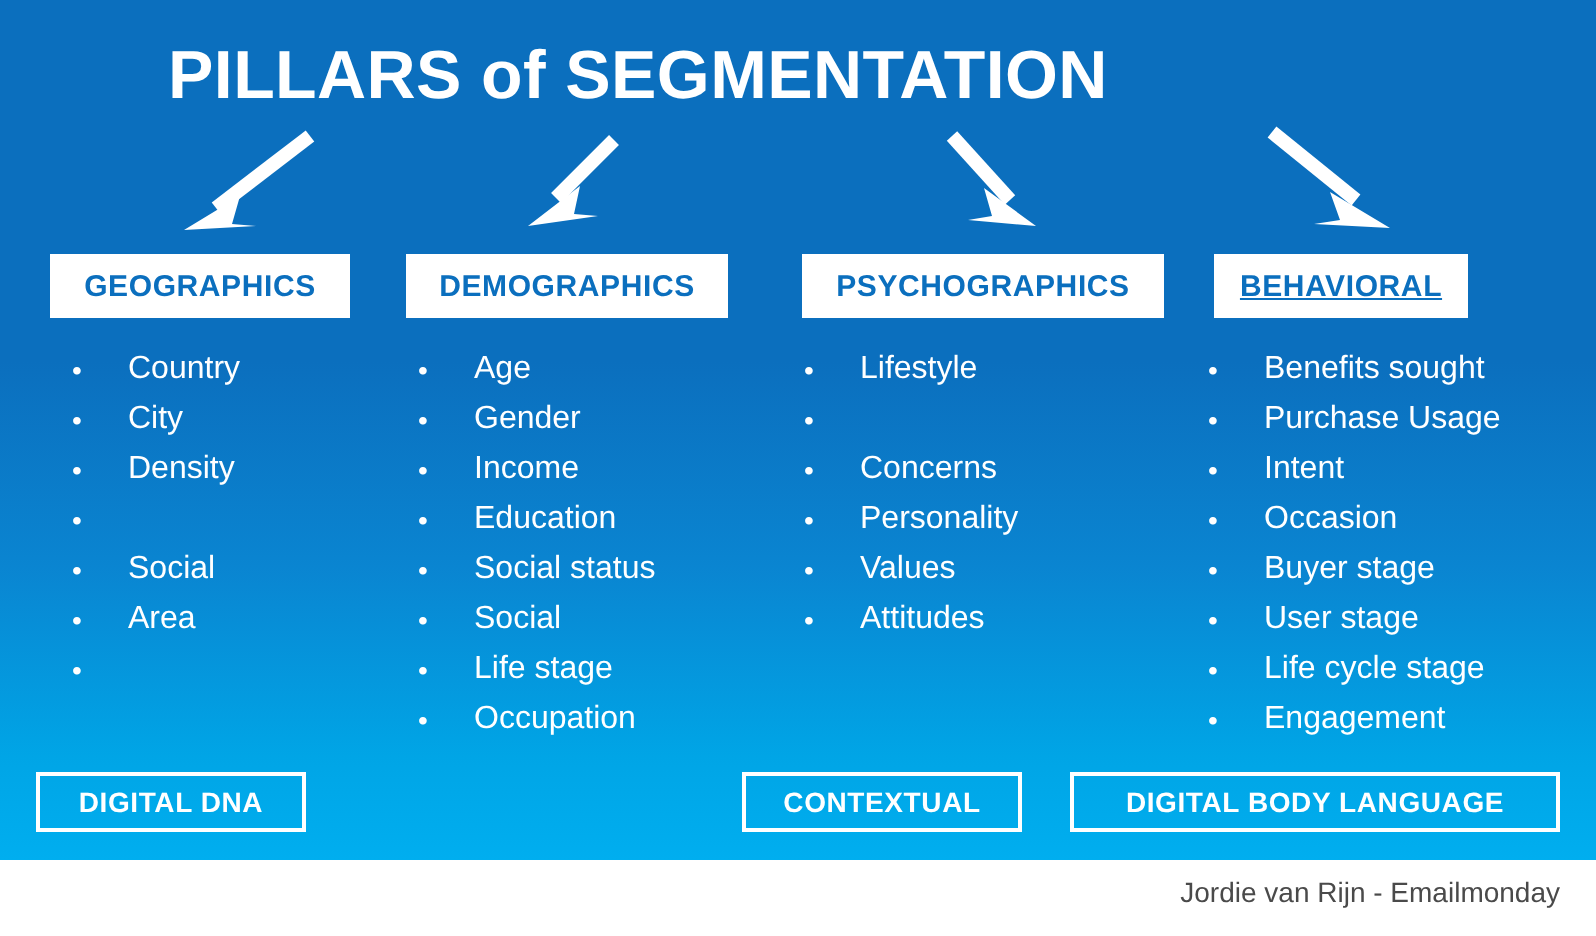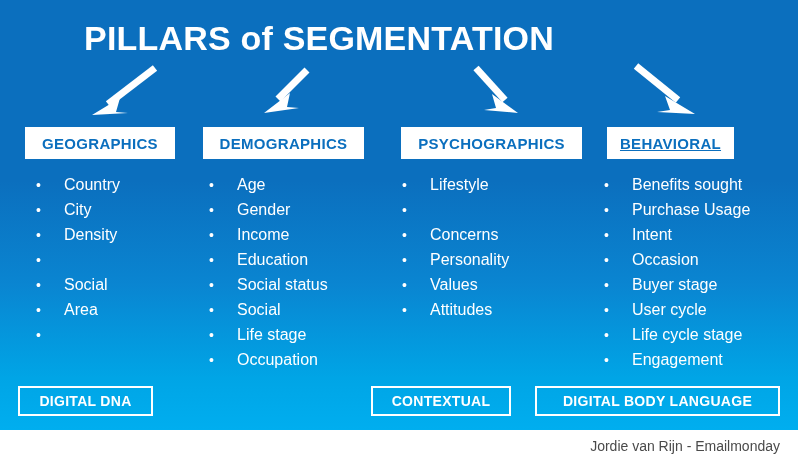--- a/index.html
+++ b/index.html
@@ -300,7 +300,7 @@
       </div>
       <div class="bullet-row">
         <span class="bullet-dot">•</span>
-        <span class="bullet-text">User cycle</span>
+        <span class="bullet-text">User stage</span>
       </div>
       <div class="bullet-row">
         <span class="bullet-dot">•</span>

